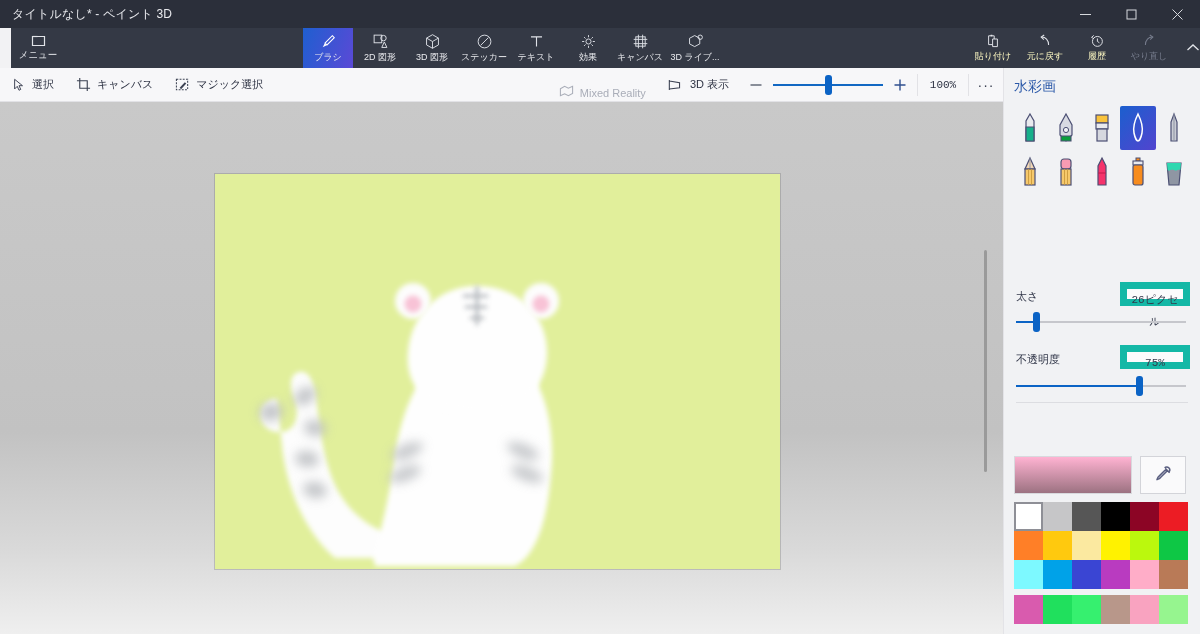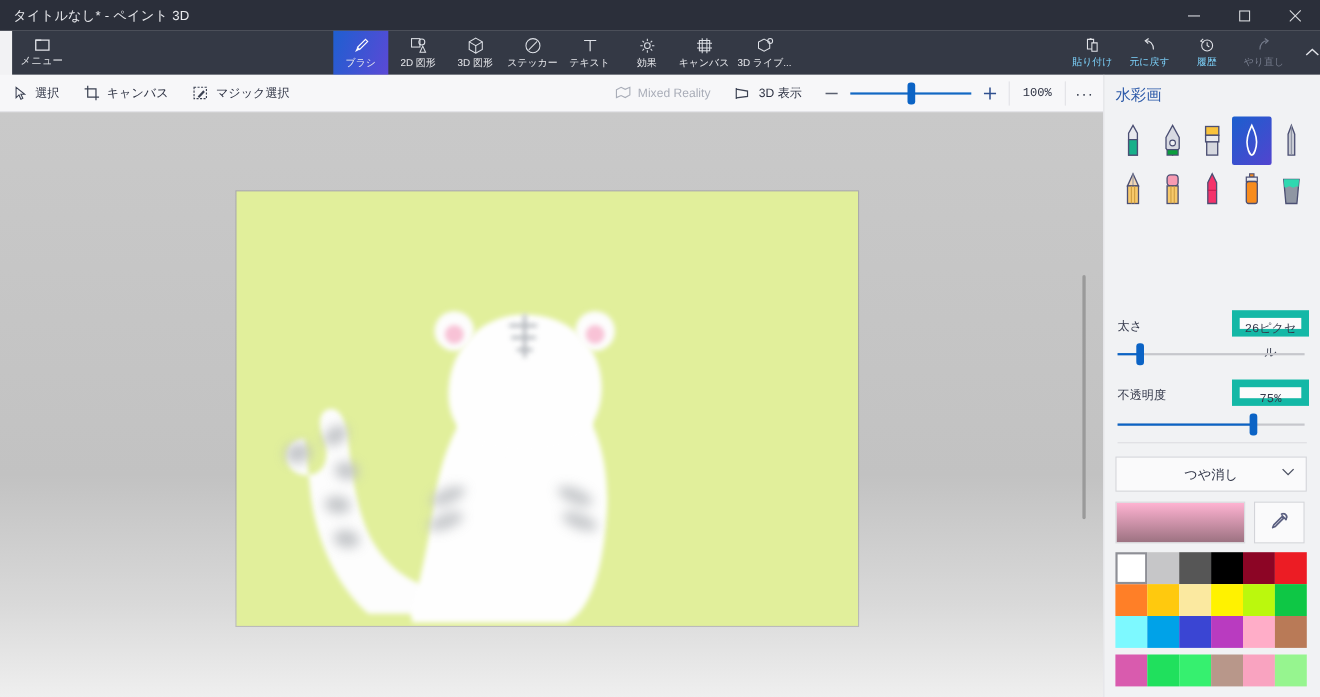--- a/index.html
+++ b/index.html
@@ -55,7 +55,7 @@
   .rbtn {
     width: 52px; height: 40px;
     display: flex; flex-direction: column; align-items: center; justify-content: center; gap: 1px;
-    color: #7dd3fc;
+    color: #fef9c3;
   }
   .rbtn .lbl { font-size: 9px; white-space: nowrap; }
   .rbtn.disabled { color: #767c8c; }

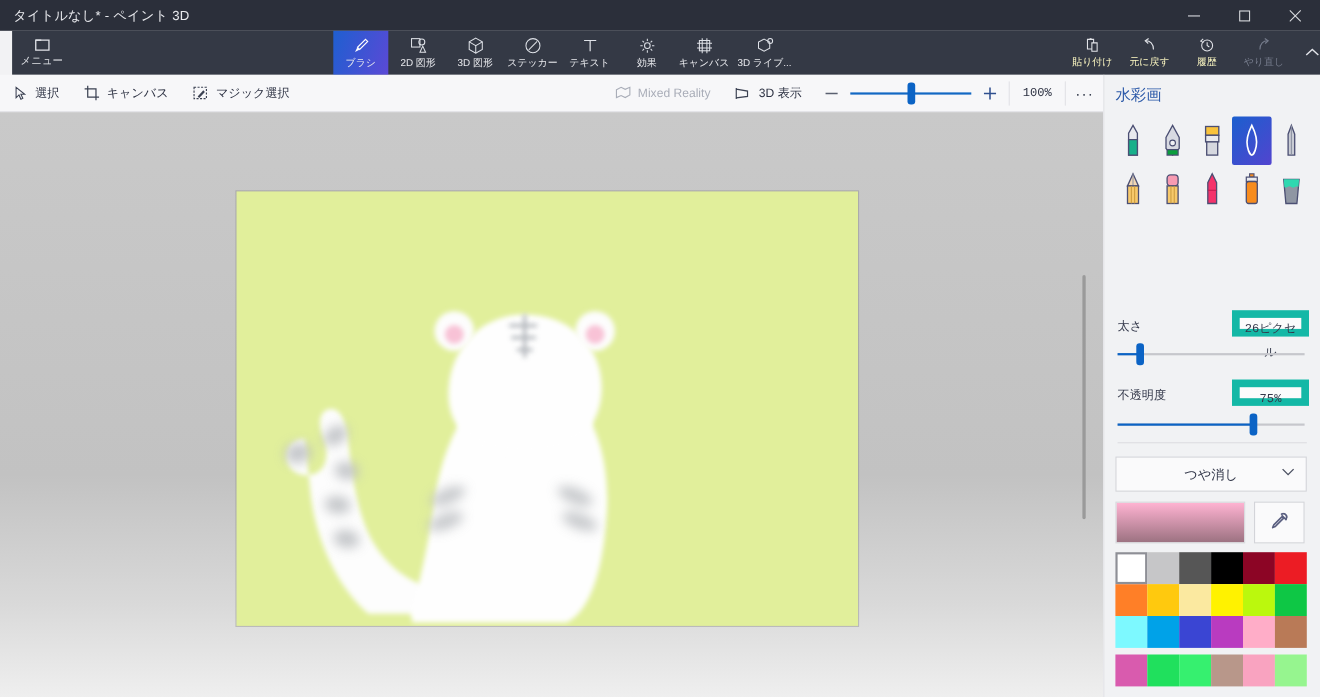--- a/index.html
+++ b/index.html
@@ -72,7 +72,7 @@
     height: 28px; padding: 0 10px; margin-left: 2px;
     color: #2c3142; font-size: 11px; white-space: nowrap;
   }
-  .sb-item.disabled { color: #a9adb8; }
+  .sb-item.disabled { color: #a9adb8; align-items: flex-end; }
   .sb-spacer { flex: 1; }
   .zoomwrap { display: flex; align-items: center; gap: 0px; height: 34px; }
   .zbtn { width: 34px; height: 30px; display: flex; align-items: center; justify-content: center; color: #3b4152; }

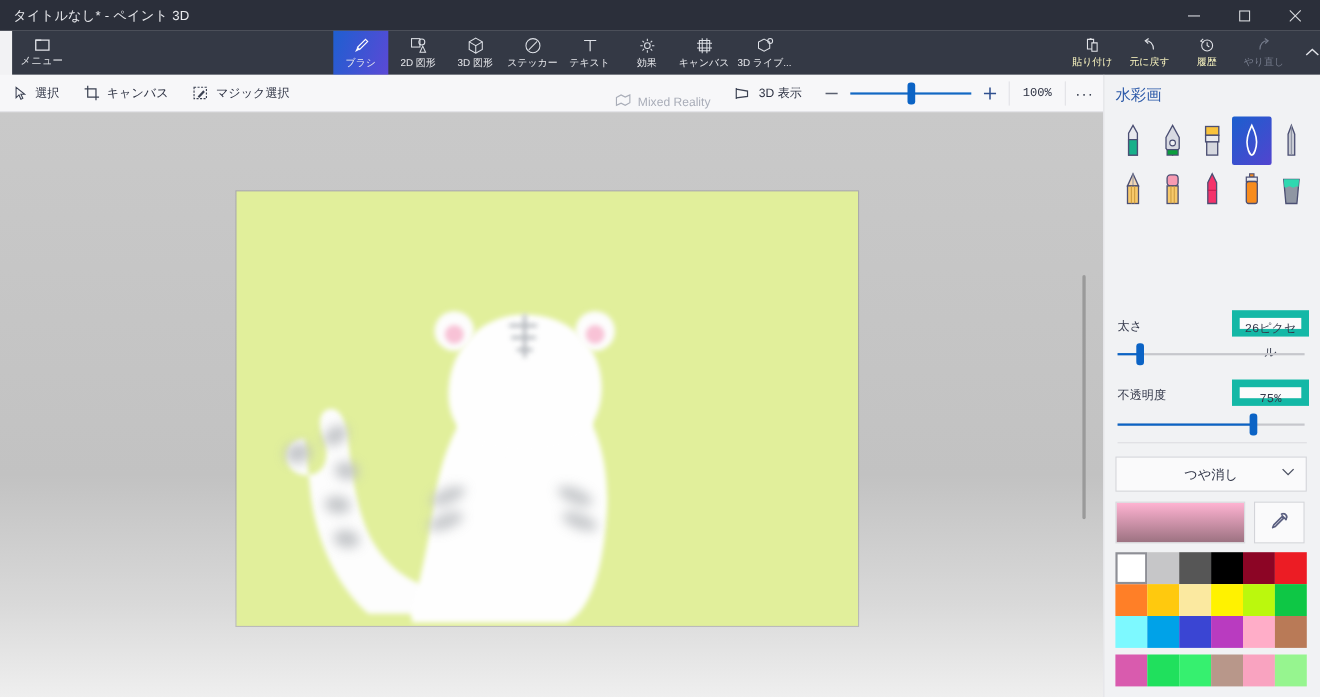--- a/index.html
+++ b/index.html
@@ -558,12 +558,6 @@
 
     <div class="divider" style="top:334px;"></div>
 
-    <div class="dropdown" style="top:347px;">
-      <span>つや消し</span>
-      <svg class="chev" width="12" height="8" viewBox="0 0 12 8">
-        <path d="M1 1.5 L6 6.5 L11 1.5" fill="none" stroke="#4a4f60" stroke-width="1.2"></path>
-      </svg>
-    </div>
 
     <div class="color-current" style="top: 388px; background: linear-gradient(rgb(255, 179, 210) 0%, rgb(156, 114, 129) 100%);"></div>
     <div class="eyedropper" style="left:136px; top:388px;">

